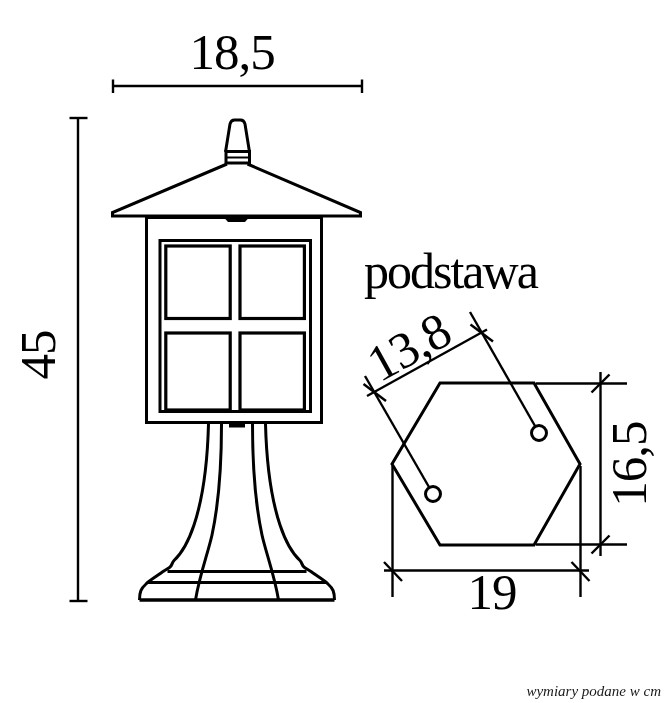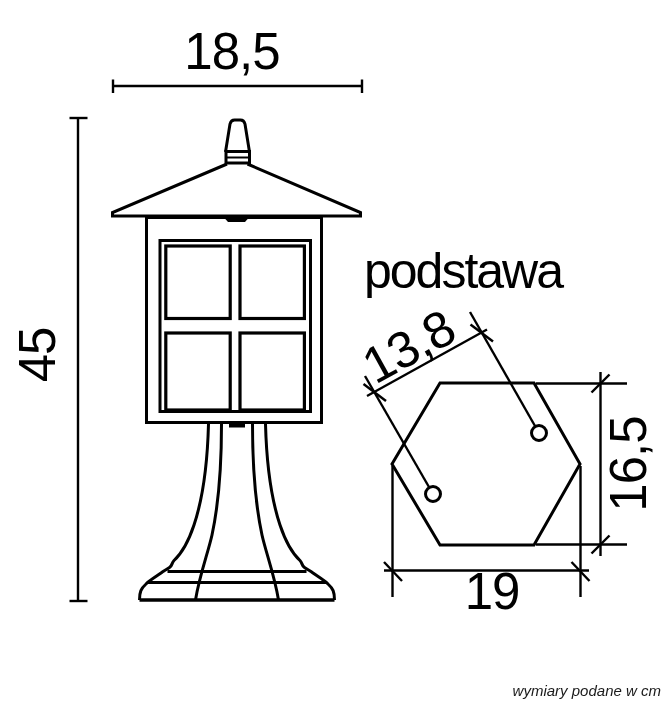--- a/index.html
+++ b/index.html
@@ -7,7 +7,7 @@
     position:relative;
     width:666px;height:703px;
     background:#ffffff;
-    font-family:Liberation Sans, sans-serif;
+    font-family:Liberation Serif, serif;
     overflow:hidden;
   }
   svg{display:block;}

